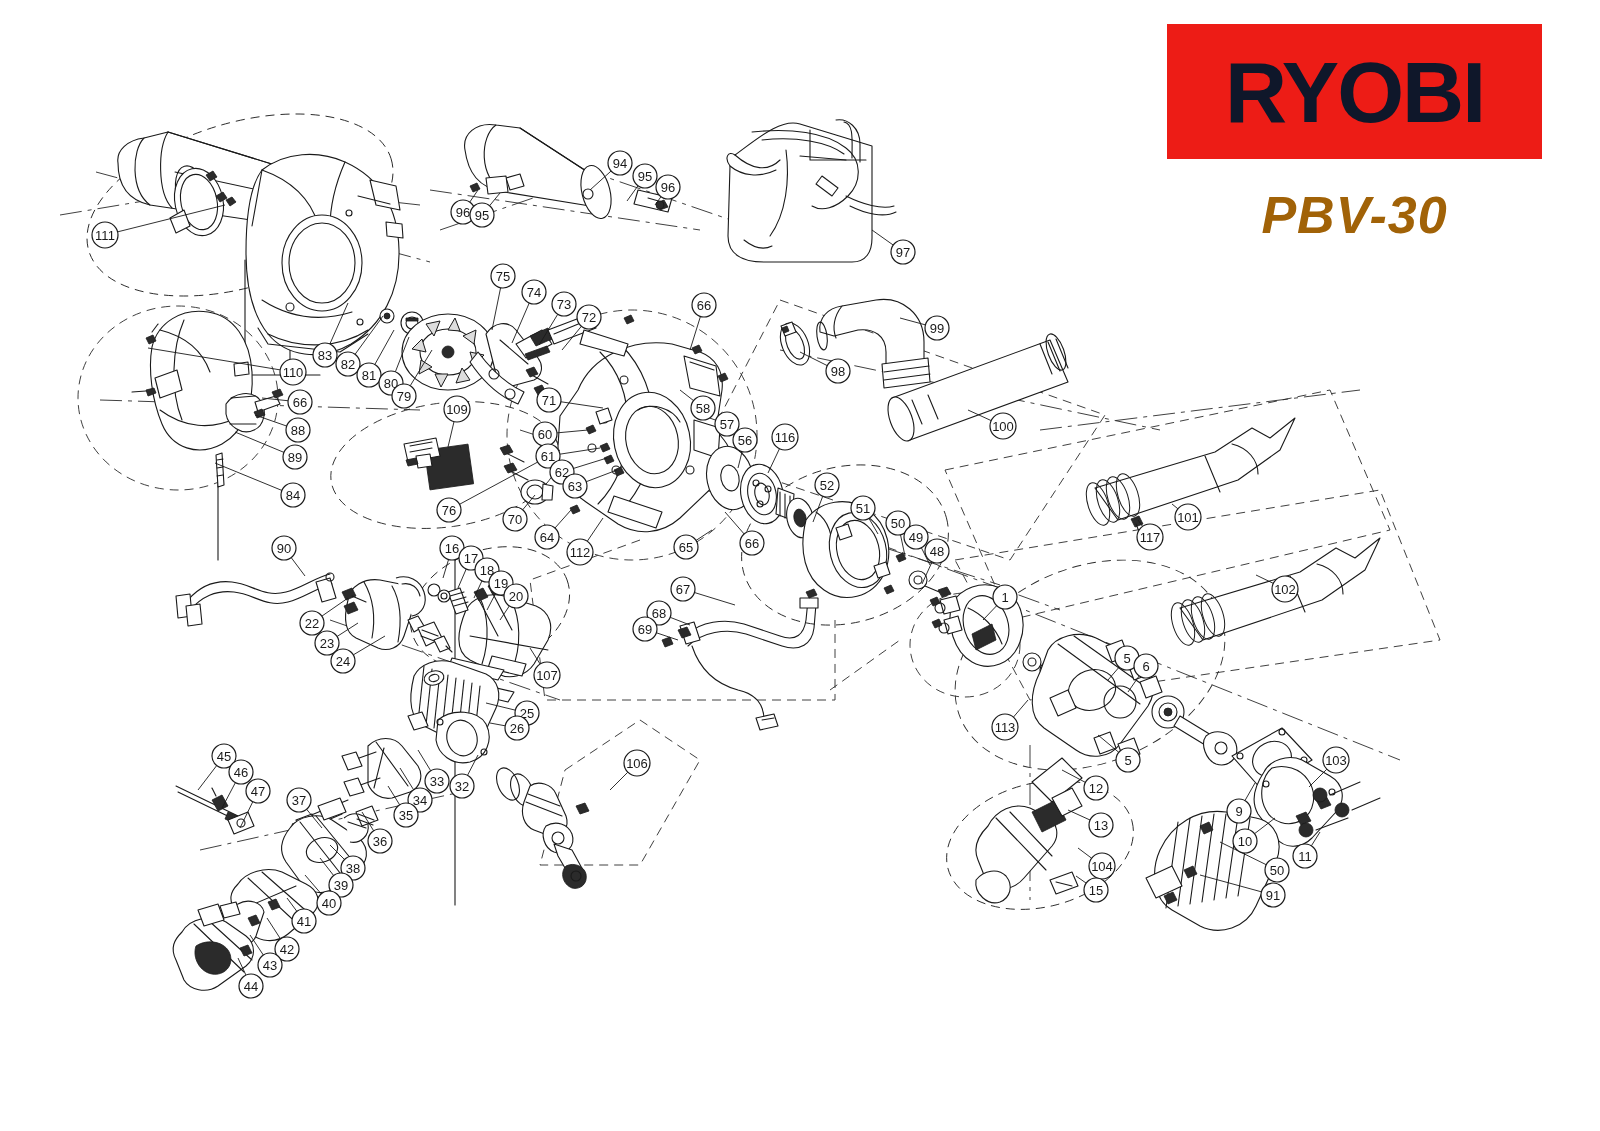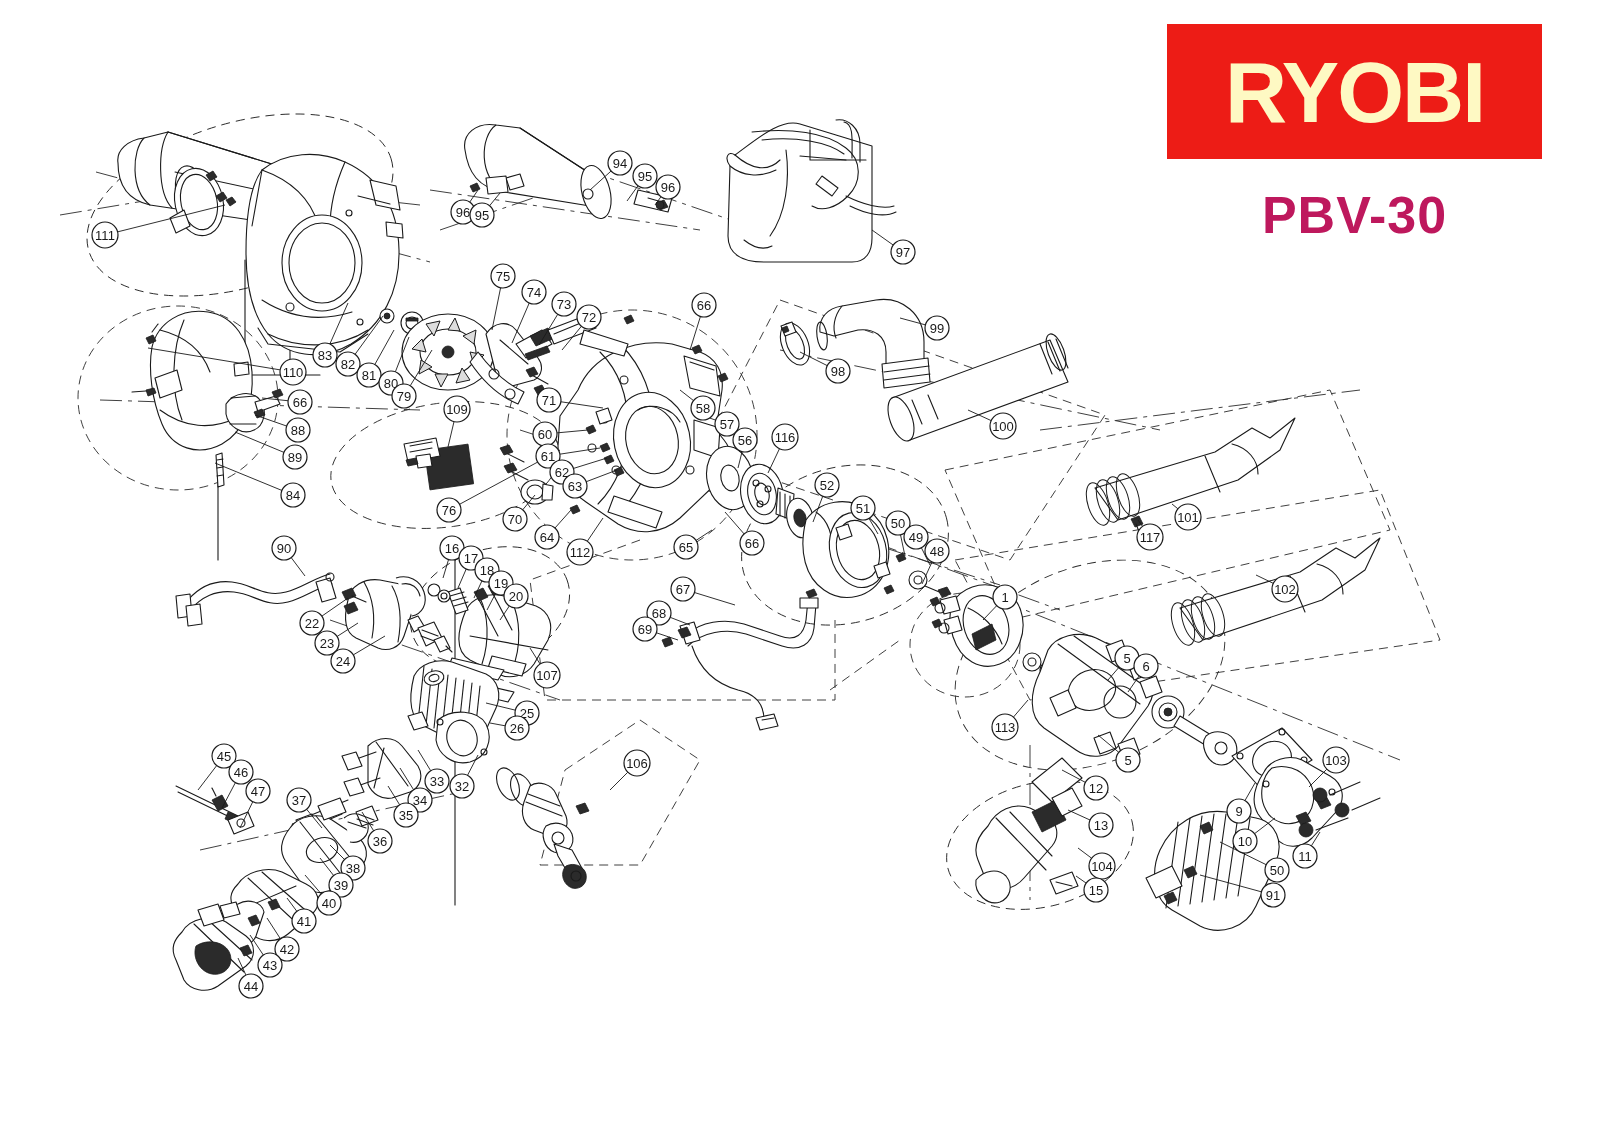--- a/index.html
+++ b/index.html
@@ -9,7 +9,7 @@
   
   #brand{position:absolute;right:58px;top:24px;width:375px;}
   #logo-box{width:375px;height:135px;background:#ED1C16;display:flex;align-items:center;justify-content:center;}
-  #logo-text{color:#fef9c3;font-family:"Liberation Sans",sans-serif;font-weight:bold;font-size:86px;letter-spacing:-2px;line-height:1;}
+  #logo-text{color:#0f172a;font-family:"Liberation Sans",sans-serif;font-weight:bold;font-size:86px;letter-spacing:-2px;line-height:1;}
   #model-text{margin-top:26px;text-align:center;color:#be185d;font-family:"Liberation Sans",sans-serif;font-weight:bold;font-size:52px;letter-spacing:1px;}
   .cal-txt{font-family:"Liberation Sans",sans-serif;font-size:13px;fill:#1a1a1a;}
 </style>

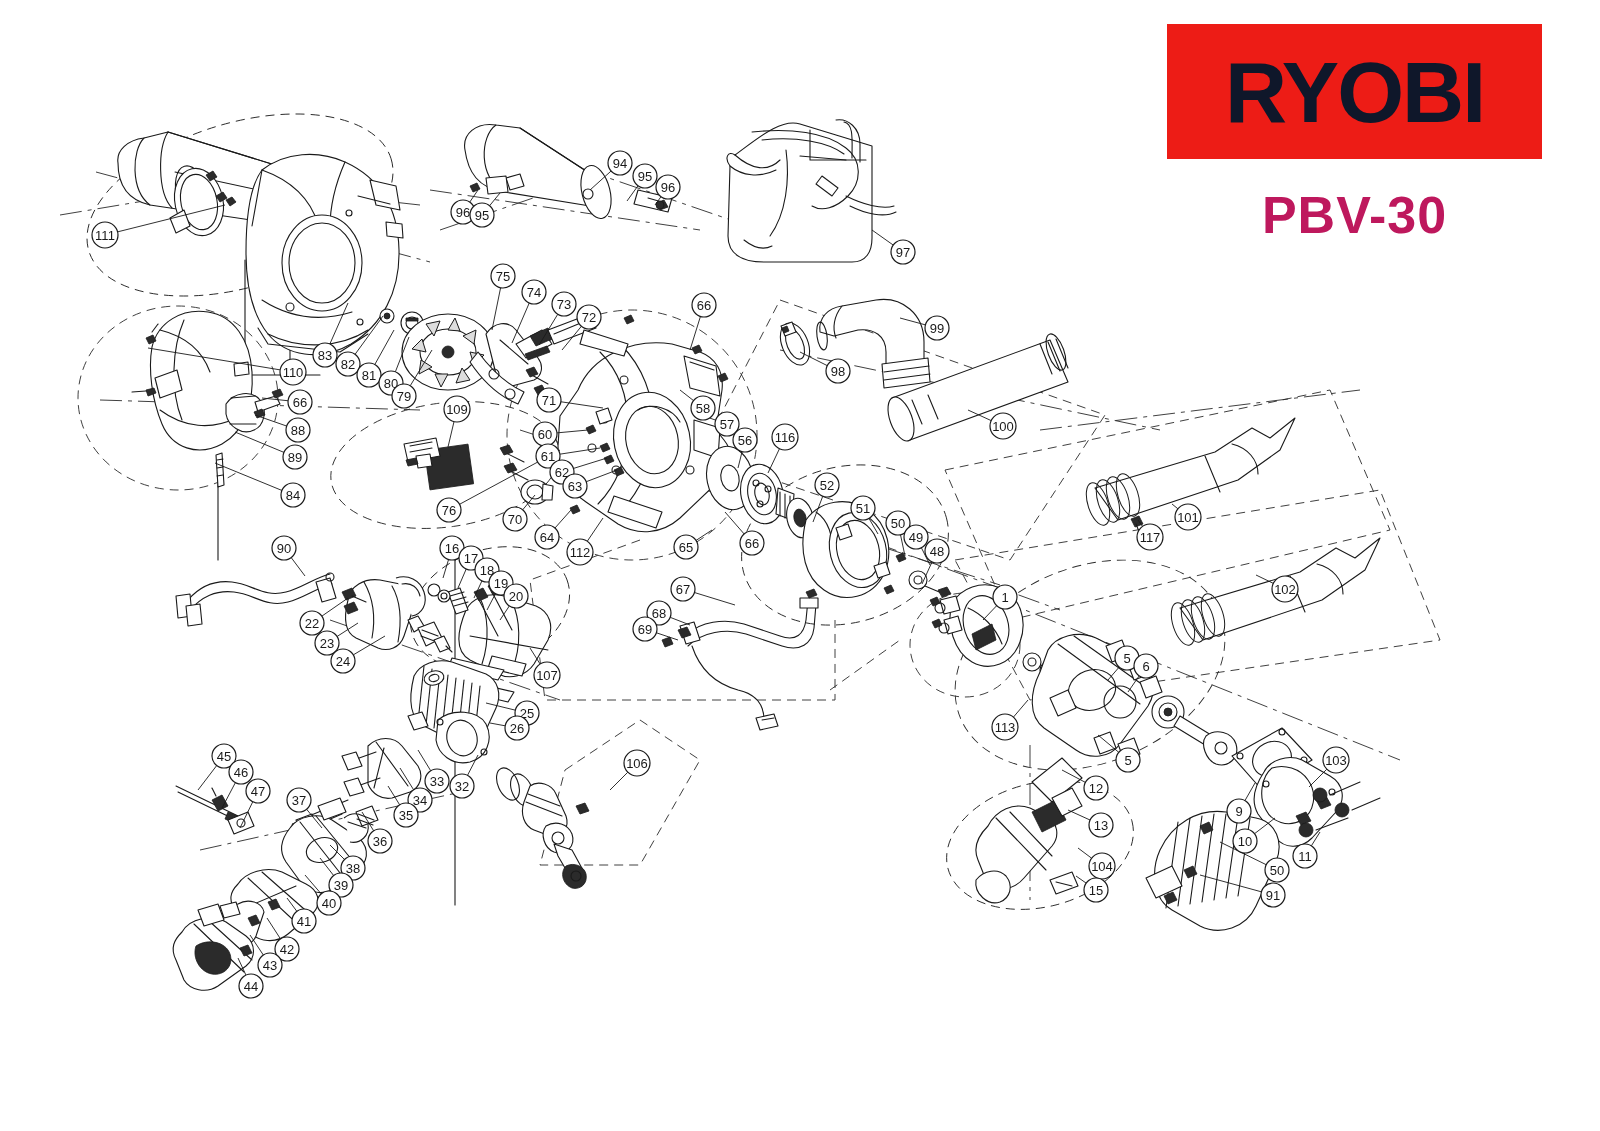--- a/index.html
+++ b/index.html
@@ -10,7 +10,7 @@
   #brand{position:absolute;right:58px;top:24px;width:375px;}
   #logo-box{width:375px;height:135px;background:#ED1C16;display:flex;align-items:center;justify-content:center;}
   #logo-text{color:#0f172a;font-family:"Liberation Sans",sans-serif;font-weight:bold;font-size:86px;letter-spacing:-2px;line-height:1;}
-  #model-text{margin-top:26px;text-align:center;color:#be185d;font-family:"Liberation Sans",sans-serif;font-weight:bold;font-size:52px;letter-spacing:1px;}
+  #model-text{margin-top:26px;text-align:center;color:#a16207;font-family:"Liberation Sans",sans-serif;font-weight:bold;font-size:52px;letter-spacing:1px;font-style:italic;}
   .cal-txt{font-family:"Liberation Sans",sans-serif;font-size:13px;fill:#1a1a1a;}
 </style>
 </head>

